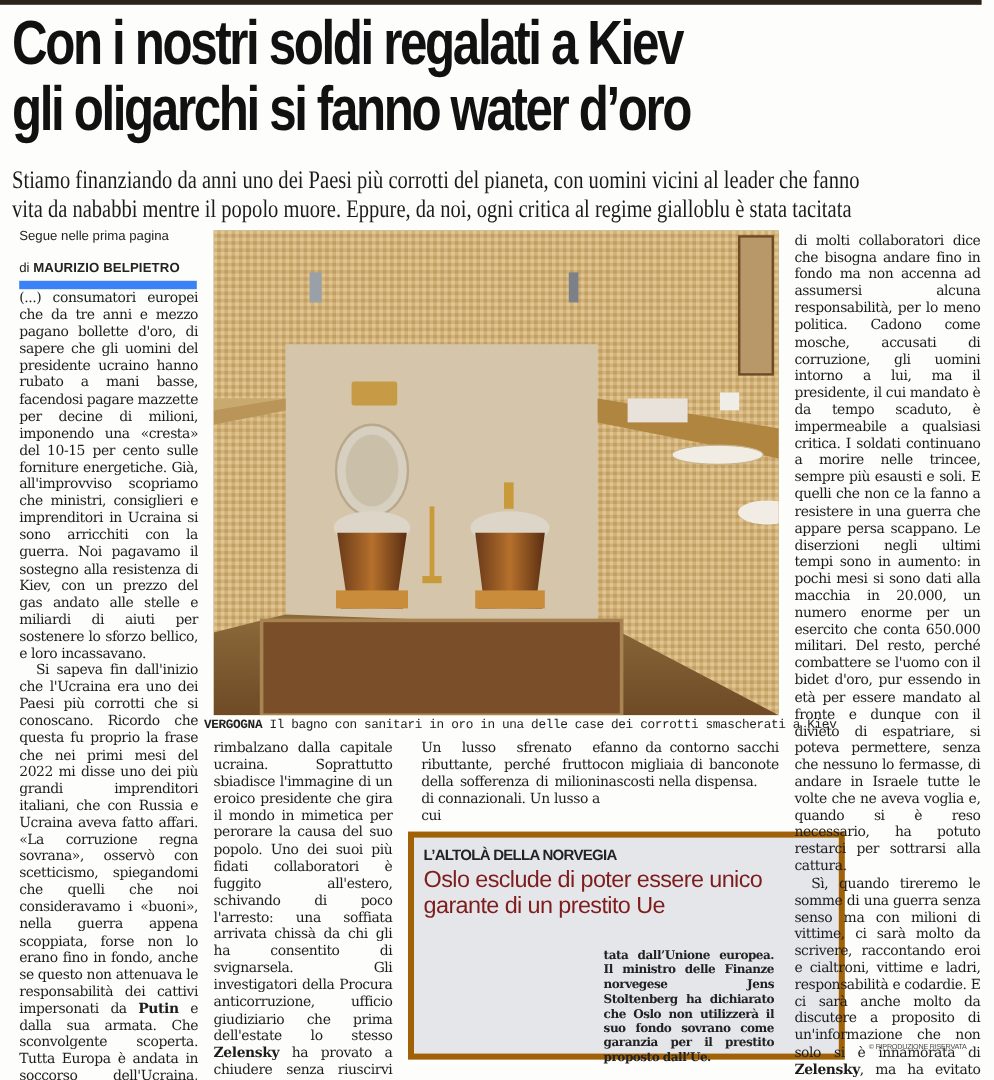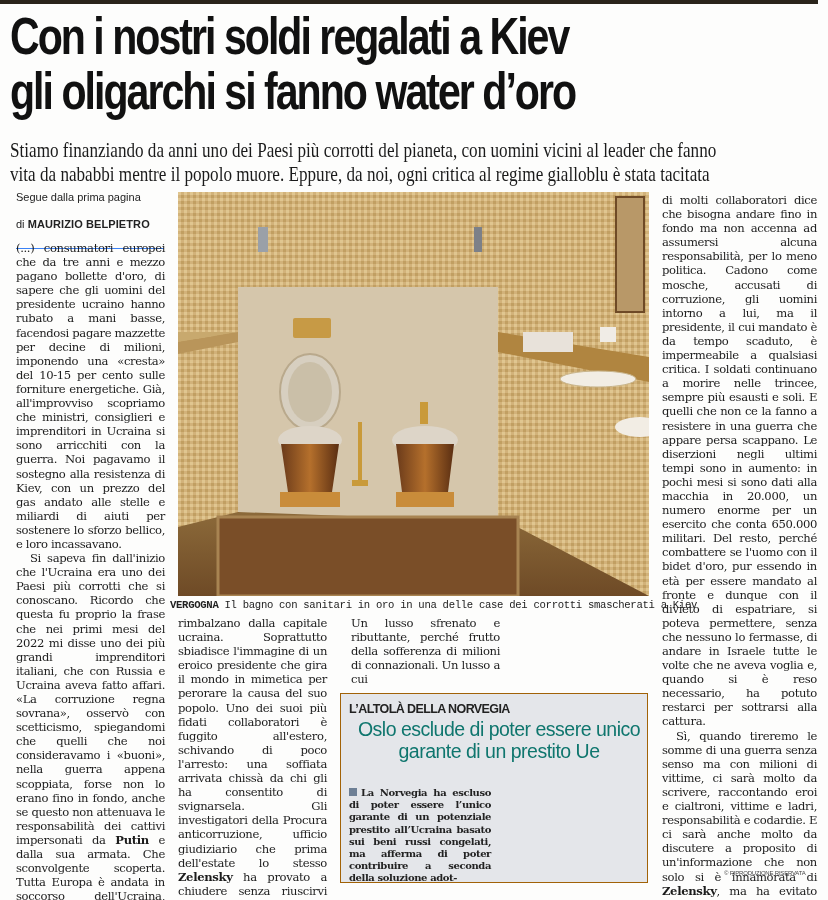--- a/index.html
+++ b/index.html
@@ -46,7 +46,7 @@
   <div>vita da nababbi mentre il popolo muore. Eppure, da noi, ogni critica al regime gialloblu è stata tacitata</div>
 </div>
 
-<div class="seg">Segue dalla prima pagina</div>
+<div class="seg">Segue nelle prima pagina</div>
 <div class="byline">
   <span>di</span>
   <b>MAURIZIO BELPIETRO</b>

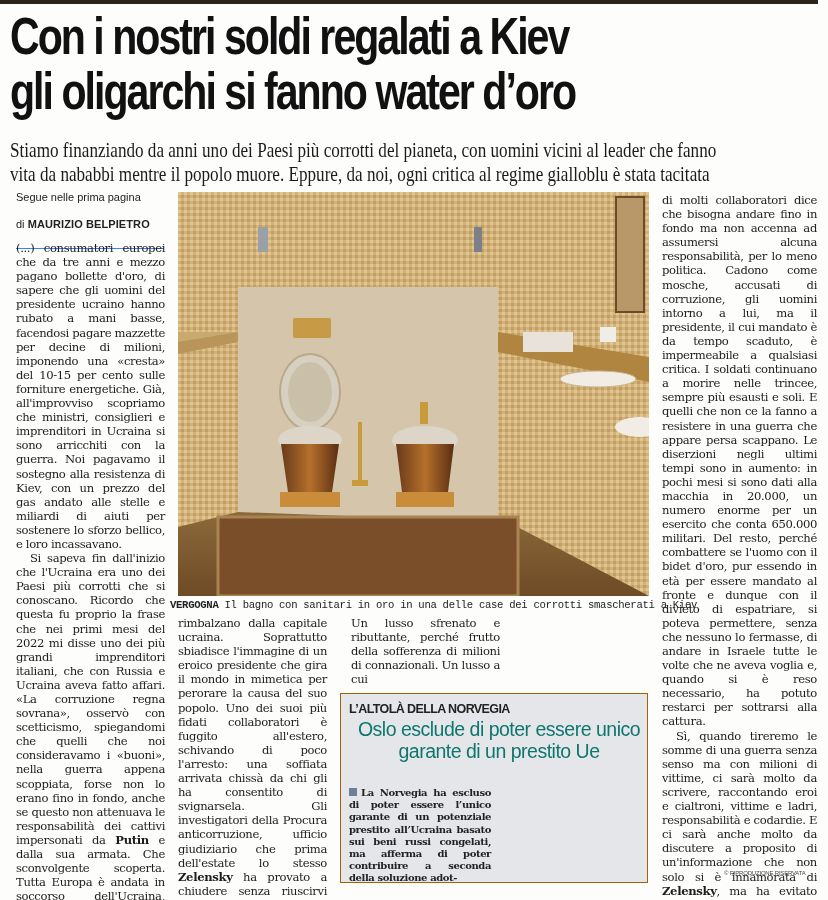--- a/index.html
+++ b/index.html
@@ -19,7 +19,7 @@
   .col p.ind { text-indent: 14px; }
   .col b { font-weight: 700; }
   .seg { position: absolute; left: 16px; top: 191px; font-family: "Liberation Sans", sans-serif; font-size: 11px; color: #222; }
-  .byline { position: absolute; left: 16px; top: 218px; width: 148px; font-family: "Liberation Sans", sans-serif; font-size: 11px; color: #222; border-bottom: 1px solid #3b82f6; padding-bottom: 18px; }
+  .byline { position: absolute; left: 16px; top: 218px; width: 148px; font-family: "Liberation Sans", sans-serif; font-size: 11px; color: #222; border-bottom: 7px solid #3b82f6; padding-bottom: 4px; }
   .byline b { font-weight: 700; letter-spacing: 0.1px; }
   .photo { position: absolute; left: 178px; top: 192px; width: 471px; height: 404px; overflow: hidden; background: #b89a5e; }
   .caption { position: absolute; left: 170px; top: 599px; width: 480px; font-family: Liberation Mono, monospace; font-size: 10.6px; color: #222; white-space: nowrap; letter-spacing: -0.3px; }

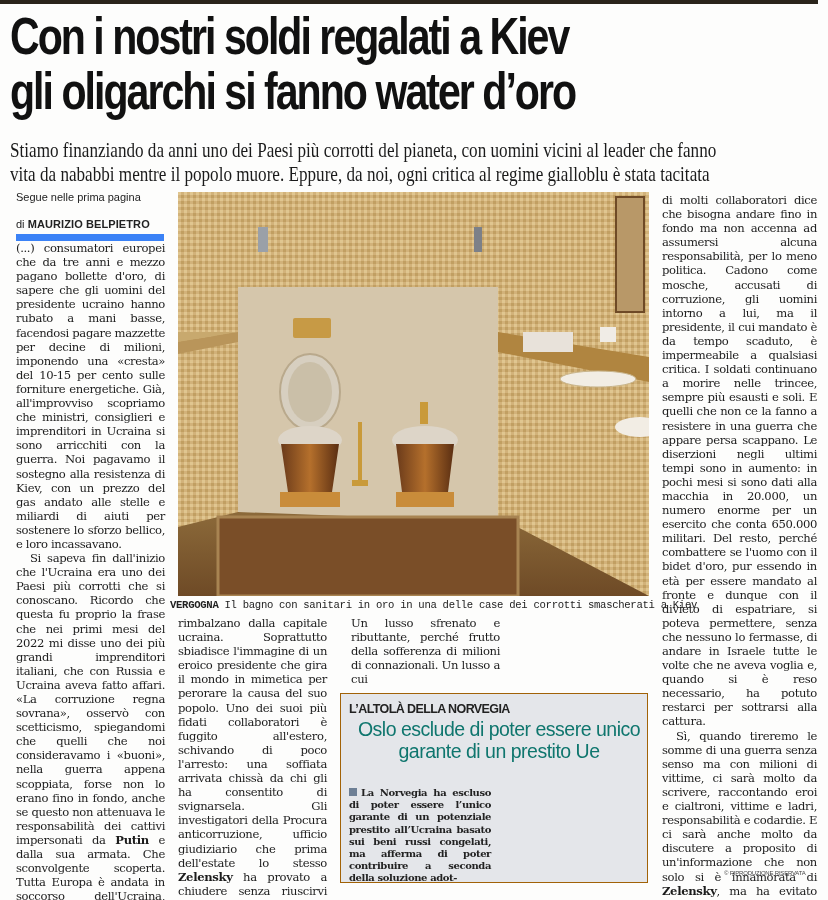--- a/index.html
+++ b/index.html
@@ -121,6 +121,7 @@
 </div>
 
 <div class="col" style="left:500px; top:616px; width:149px;">
+  <p>fanno da contorno sacchi con migliaia di banconote nascosti nella dispensa.</p>
 </div>
 
 <div class="box">

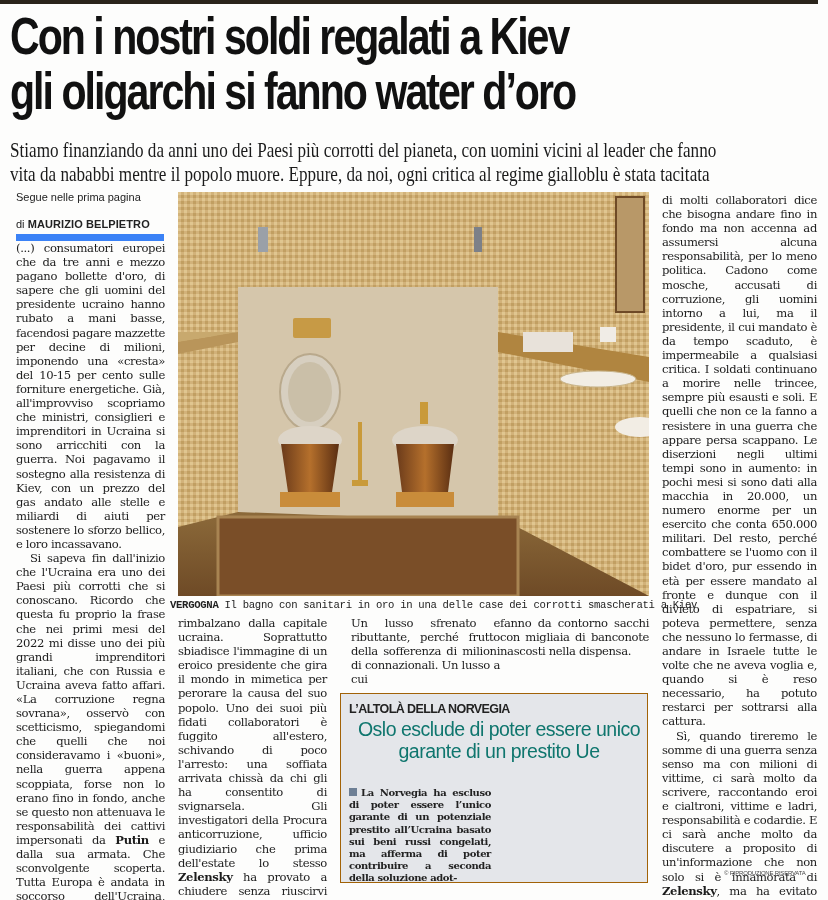--- a/index.html
+++ b/index.html
@@ -24,7 +24,7 @@
   .photo { position: absolute; left: 178px; top: 192px; width: 471px; height: 404px; overflow: hidden; background: #b89a5e; }
   .caption { position: absolute; left: 170px; top: 599px; width: 480px; font-family: Liberation Mono, monospace; font-size: 10.6px; color: #222; white-space: nowrap; letter-spacing: -0.3px; }
   .caption b { font-weight: 700; }
-  .box { position: absolute; left: 340px; top: 693px; width: 308px; height: 190px; background: #e4e6ea; border: 1px solid #a16207; }
+  .box { position: absolute; left: 340px; top: 693px; width: 364px; height: 190px; background: #e4e6ea; border: 5px solid #a16207; }
   .box .kicker { position: absolute; left: 8px; top: 8px; font-family: "Liberation Sans", sans-serif; font-weight: 700; font-size: 12.5px; color: #222; letter-spacing: -0.6px; }
   .box .btitle { position: absolute; left: 8px; top: 24px; width: 300px; font-family: "Liberation Sans", sans-serif; font-size: 19.5px; line-height: 22px; color: #0f766e; letter-spacing: -0.5px; text-align: center; }
   .box .bcol { position: absolute; top: 93px; width: 142px; font-family: "DejaVu Serif", serif; font-weight: 700; font-size: 10px; line-height: 12.2px; text-align: justify; color: #222; letter-spacing: -0.4px; }

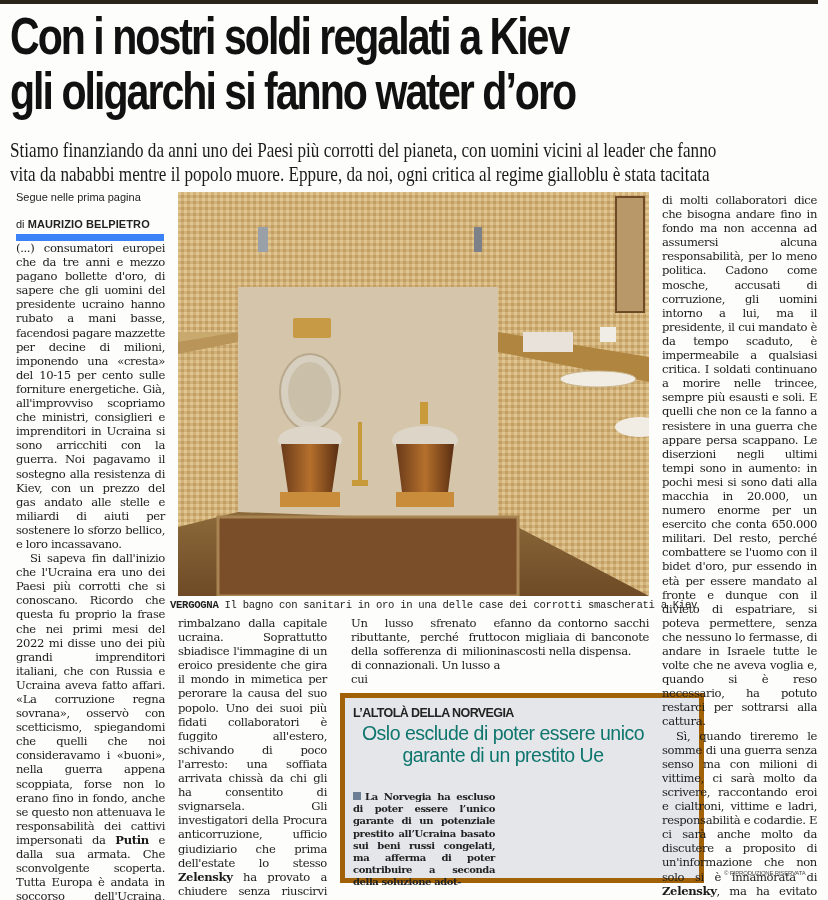--- a/index.html
+++ b/index.html
@@ -26,7 +26,7 @@
   .caption b { font-weight: 700; }
   .box { position: absolute; left: 340px; top: 693px; width: 364px; height: 190px; background: #e4e6ea; border: 5px solid #a16207; }
   .box .kicker { position: absolute; left: 8px; top: 8px; font-family: "Liberation Sans", sans-serif; font-weight: 700; font-size: 12.5px; color: #222; letter-spacing: -0.6px; }
-  .box .btitle { position: absolute; left: 8px; top: 24px; width: 300px; font-family: "Liberation Sans", sans-serif; font-size: 19.5px; line-height: 22px; color: #0f766e; letter-spacing: -0.5px; text-align: center; }
+  .box .btitle { position: absolute; left: 8px; top: 24px; width: 300px; font-family: "Liberation Sans", sans-serif; font-size: 19.5px; line-height: 22px; color: #7f1d1d; letter-spacing: -0.5px; }
   .box .bcol { position: absolute; top: 93px; width: 142px; font-family: "DejaVu Serif", serif; font-weight: 700; font-size: 10px; line-height: 12.2px; text-align: justify; color: #222; letter-spacing: -0.4px; }
   .sq { display: inline-block; width: 8px; height: 8px; background: #6d7f95; margin-right: 4px; vertical-align: 0px; }
   .copyright { position: absolute; left: 724px; top: 870px; font-family: "Liberation Sans", sans-serif; font-size: 6px; color: #444; letter-spacing: -0.2px; }

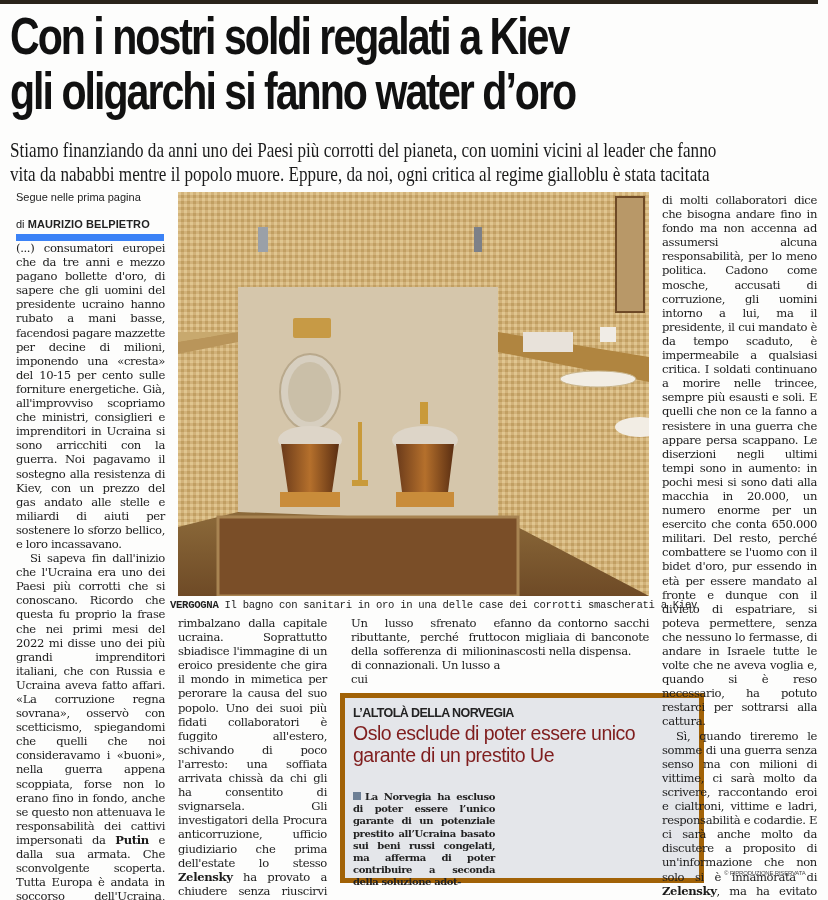--- a/index.html
+++ b/index.html
@@ -127,7 +127,6 @@
 <div class="box">
   <div class="kicker">L’ALTOLÀ DELLA NORVEGIA</div>
   <div class="btitle">Oslo esclude di poter essere unico garante di un prestito Ue</div>
-  <div class="bcol" style="left:8px;"><span class="sq"></span><span>La Norvegia ha escluso di poter essere l’unico garante di un potenziale prestito all’Ucraina basato sui beni russi congelati, ma afferma di poter contribuire a seconda della soluzione adot-</span></div>
 </div>
 
 <div class="col" style="left:662px; top:193px; width:155px;">

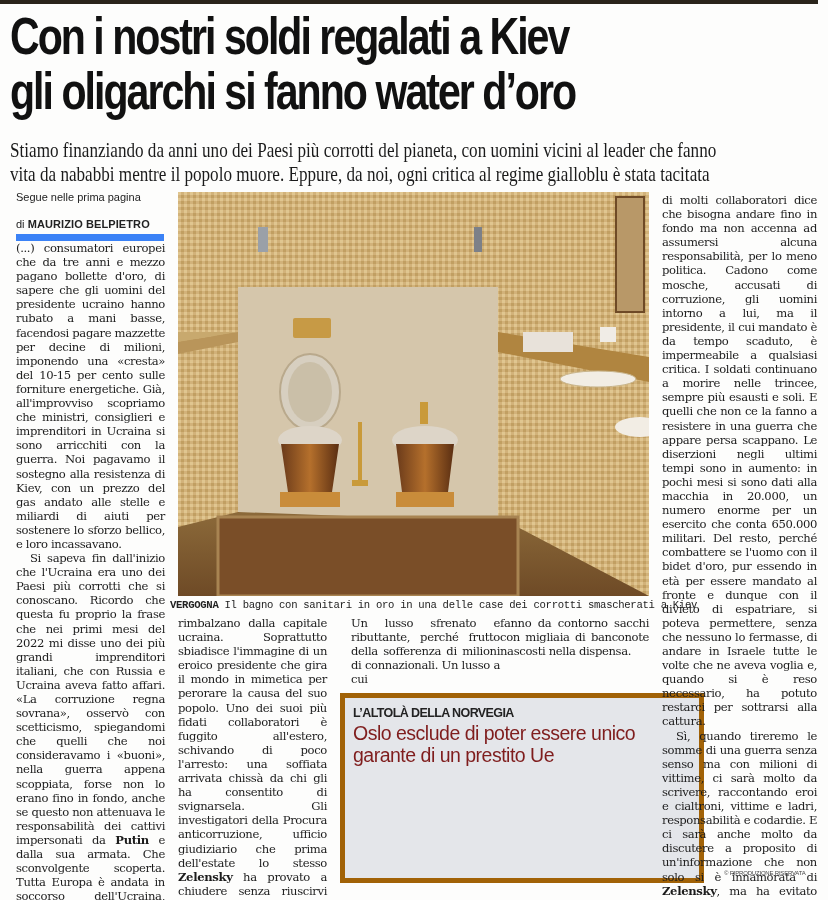--- a/index.html
+++ b/index.html
@@ -127,6 +127,7 @@
 <div class="box">
   <div class="kicker">L’ALTOLÀ DELLA NORVEGIA</div>
   <div class="btitle">Oslo esclude di poter essere unico garante di un prestito Ue</div>
+  <div class="bcol" style="left:158px;">tata dall’Unione europea. Il ministro delle Finanze norvegese Jens Stoltenberg ha dichiarato che Oslo non utilizzerà il suo fondo sovrano come garanzia per il prestito proposto dall’Ue.</div>
 </div>
 
 <div class="col" style="left:662px; top:193px; width:155px;">

